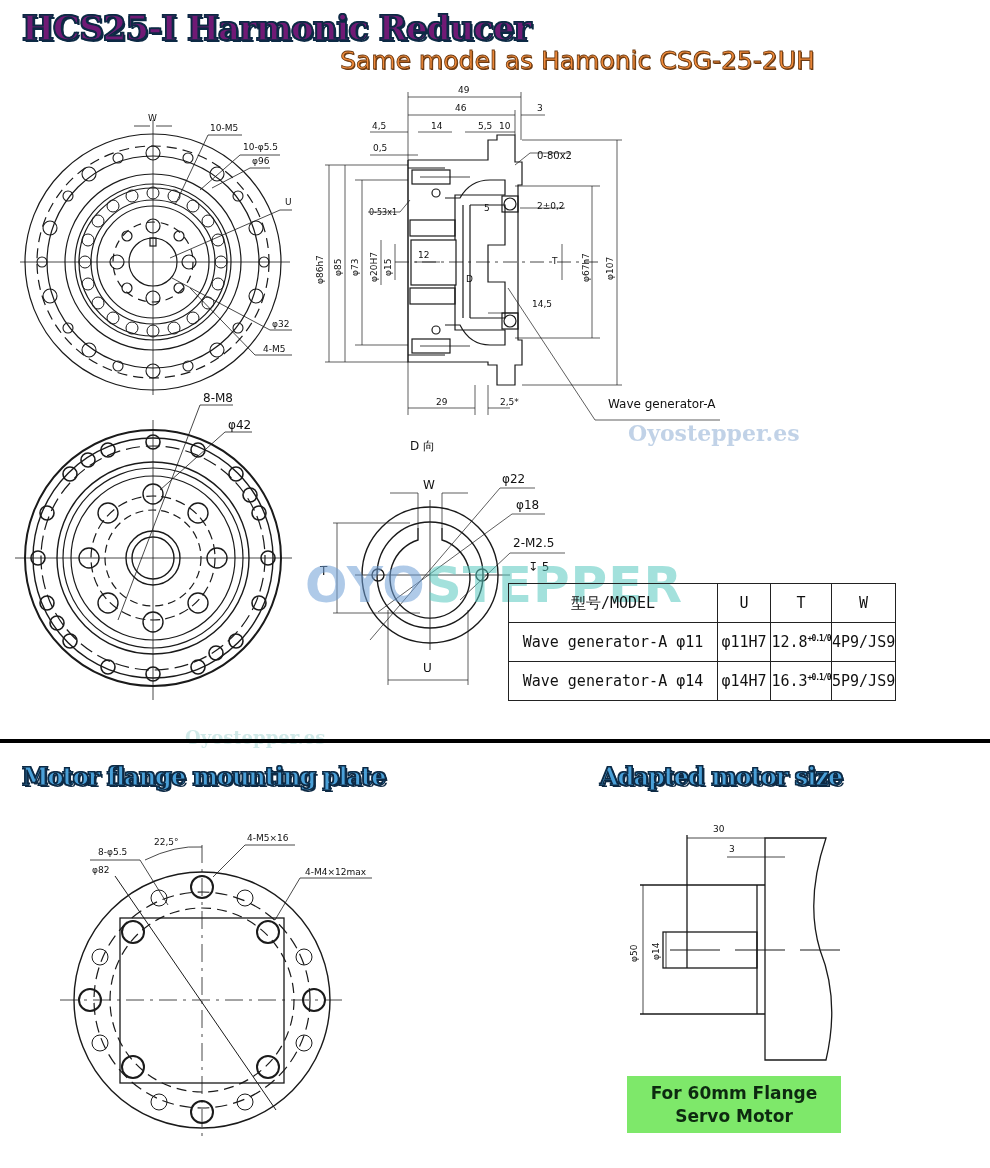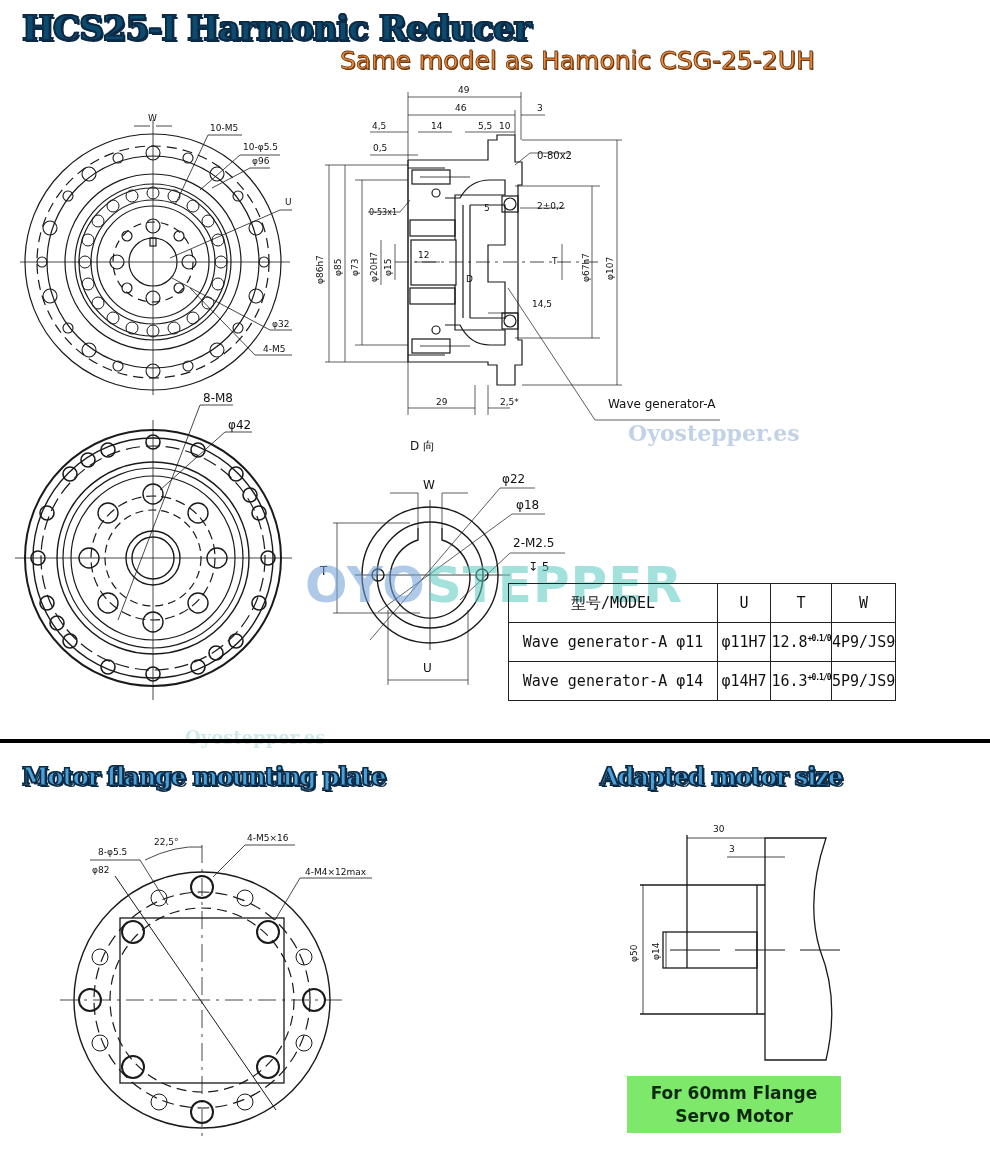--- a/index.html
+++ b/index.html
@@ -7,7 +7,7 @@
   .title-main {
     position: absolute; left: 22px; top: 8px;
     font-family: "DejaVu Serif", serif; font-weight: bold; font-size: 34px;
-    color: #0c4a6e; letter-spacing: -1px;
+    color: #701a75; letter-spacing: -1px;
     -webkit-text-stroke: 1.5px #0d2a45;
     text-shadow: 2px 2px 0 #0d2a45, -1px -1px 0 #0d2a45, 1px -1px 0 #0d2a45, -1px 1px 0 #0d2a45;
   }

